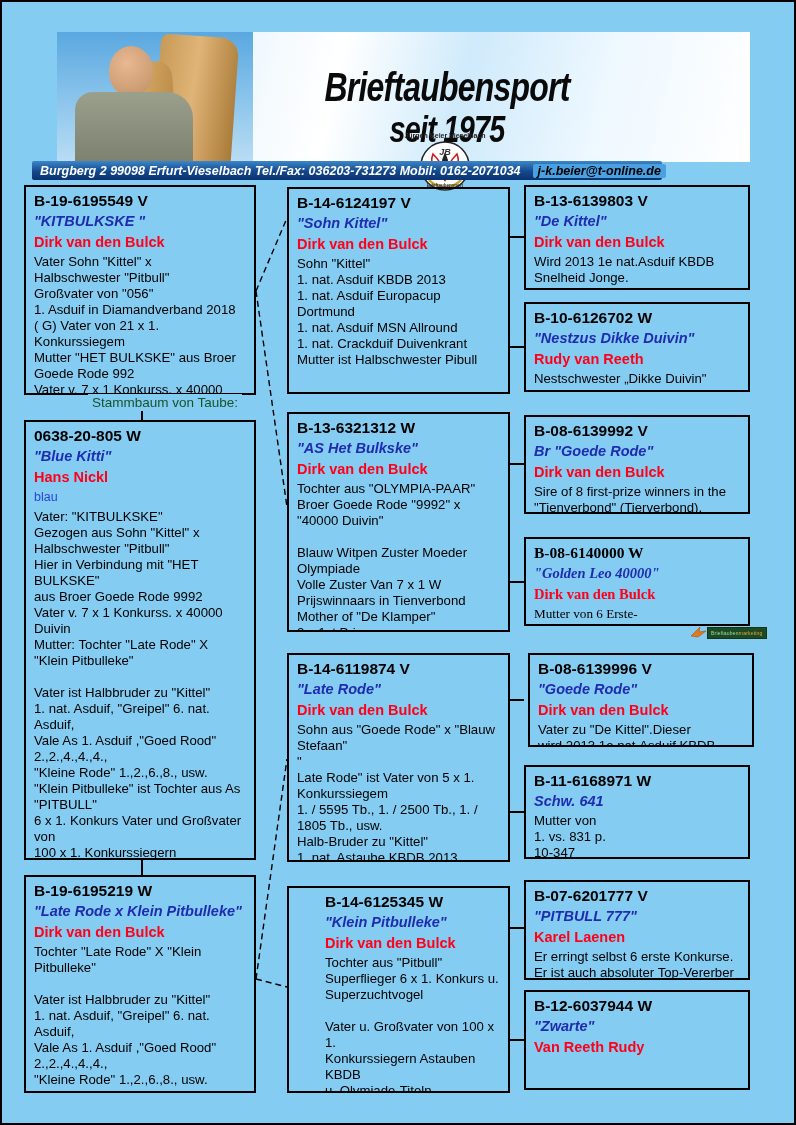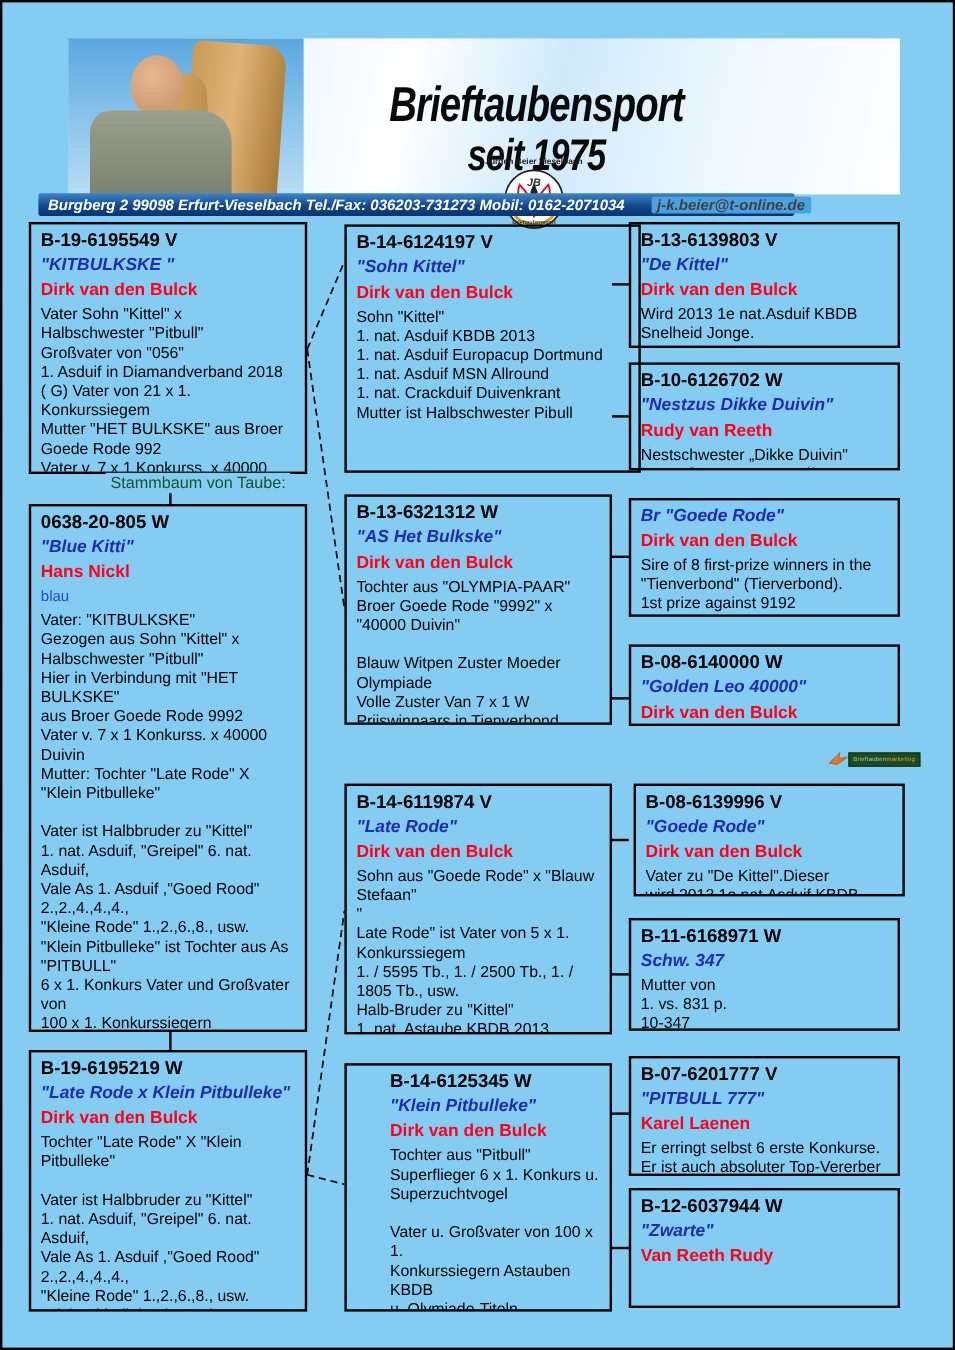--- a/index.html
+++ b/index.html
@@ -38,7 +38,7 @@
     border-radius:2px; display:flex; align-items:center; padding:0 8px;
     color:#fff; font-size:12.5px; font-weight:bold; font-style:italic; white-space:nowrap;
   }
-  .addr-email { margin-left:22px; background:#4aa0e0; padding:0 5px; border-radius:2px; color:#404040; }
+  .addr-email { margin-left:12px; background:#4aa0e0; padding:0 5px; border-radius:2px; color:#000000; }
   
   .pbox { position:absolute; border:2px solid #000; padding:4px 8px; overflow:hidden; }
   .ring    { font-size:15.5px; font-weight:bold; color:#000000; line-height:20px; margin-bottom:1px; }

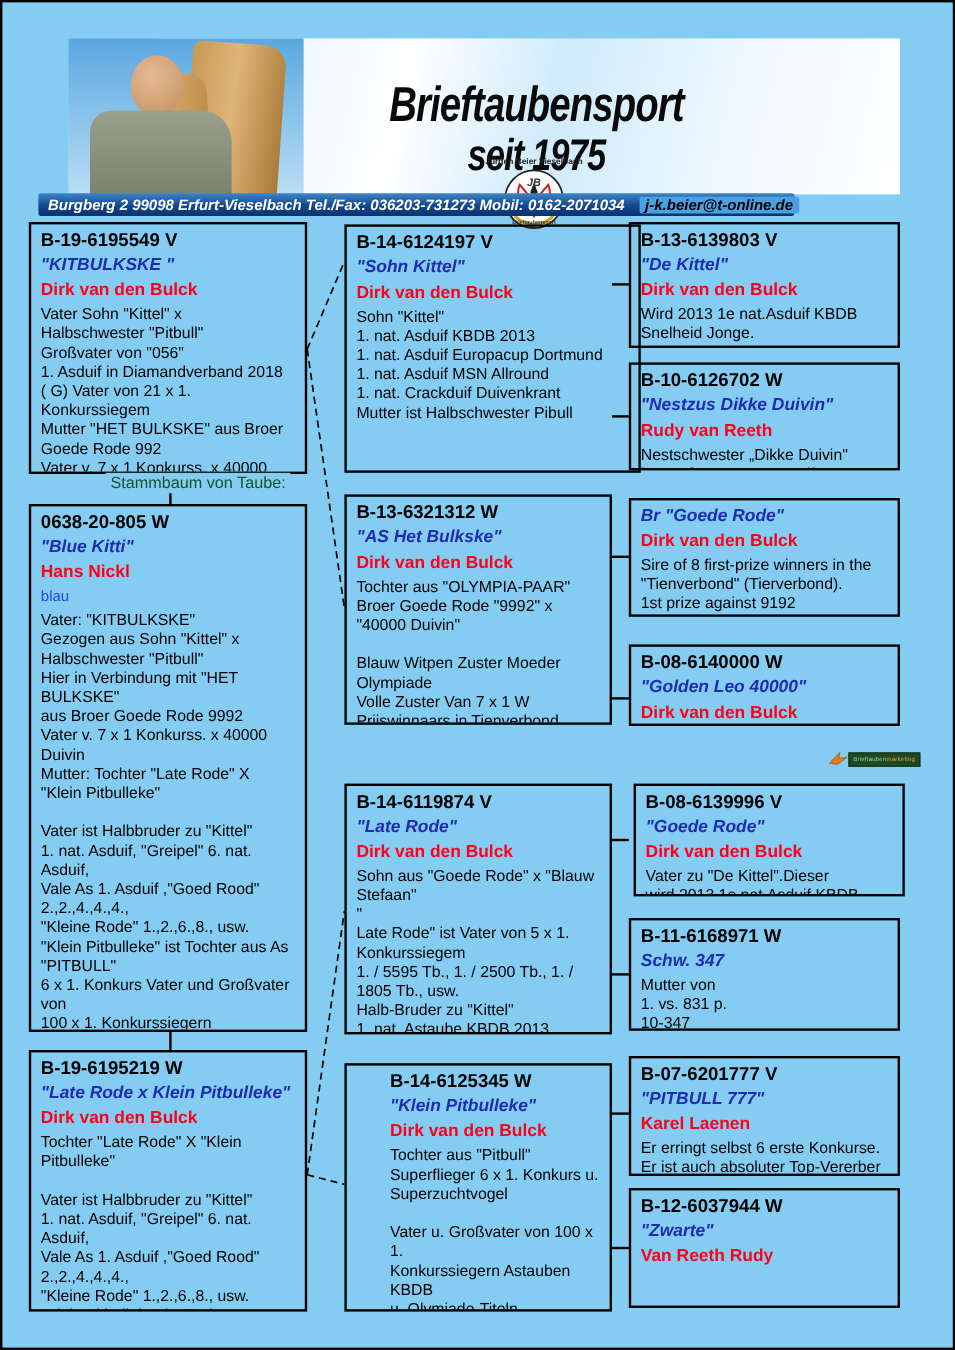--- a/index.html
+++ b/index.html
@@ -177,7 +177,7 @@
 "Klein Pitbulleke" ist Tochter aus</div>
   </div>
 
-  <div class="pbox" style="left:285px;top:185px;width:247px;height:207px;">
+  <div class="pbox" style="left:285px;top:185px;width:223px;height:207px;">
     <div class="ring">B-14-6124197 V</div>
     <div class="pname">"Sohn Kittel"</div>
     <div class="breeder">Dirk van den Bulck</div>

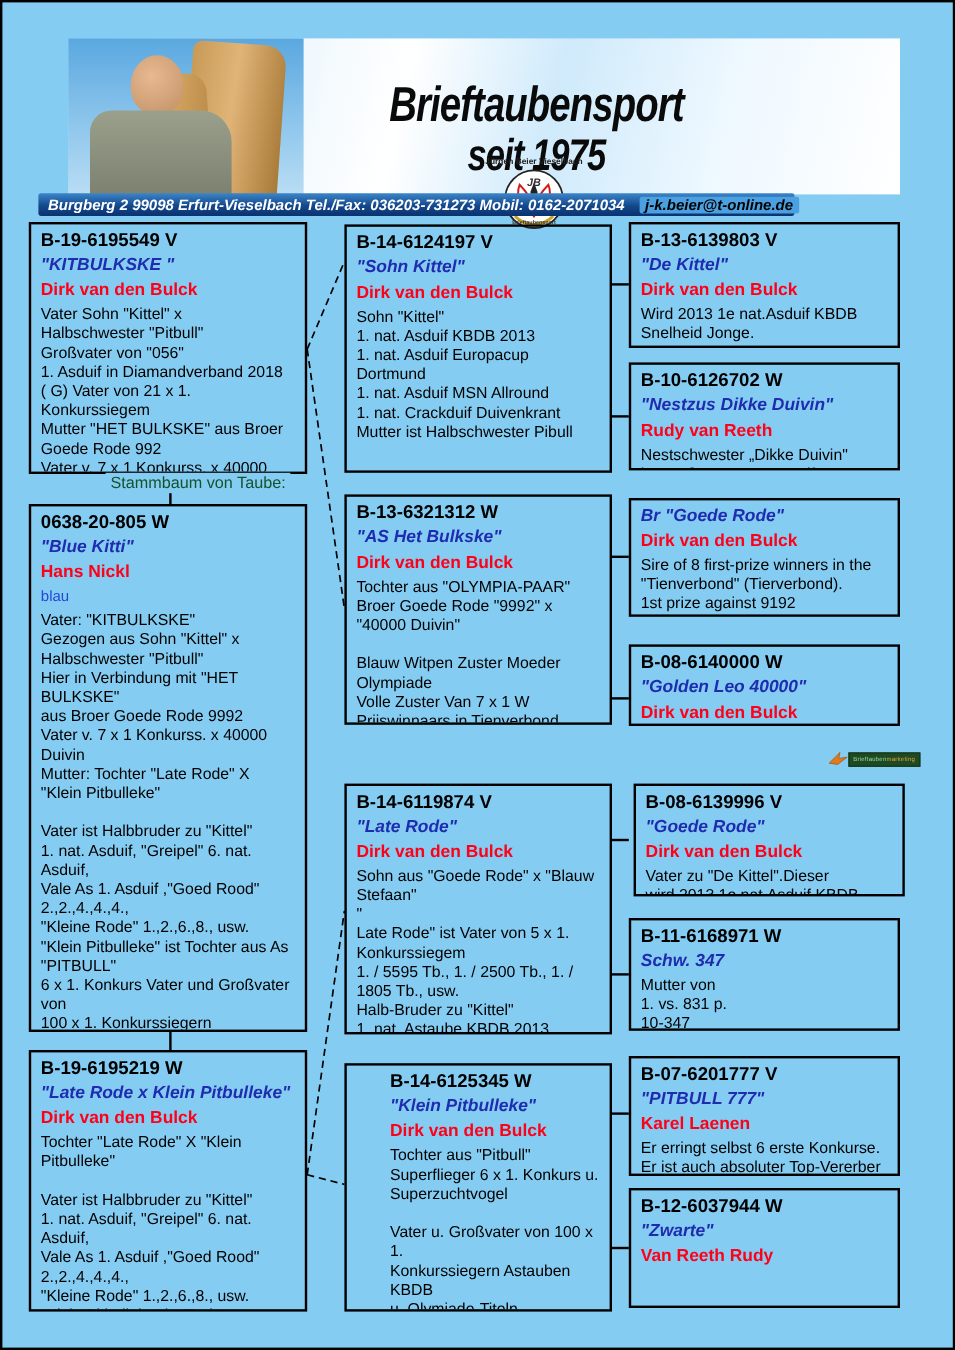--- a/index.html
+++ b/index.html
@@ -189,7 +189,7 @@
 Mutter ist Halbschwester Pibull</div>
   </div>
 
-  <div class="pbox" style="left:285px;top:410px;width:223px;height:192px;">
+  <div class="pbox" style="left:285px;top:410px;width:223px;height:220px;">
     <div class="ring">B-13-6321312 W</div>
     <div class="pname">"AS Het Bulkske"</div>
     <div class="breeder">Dirk van den Bulck</div>

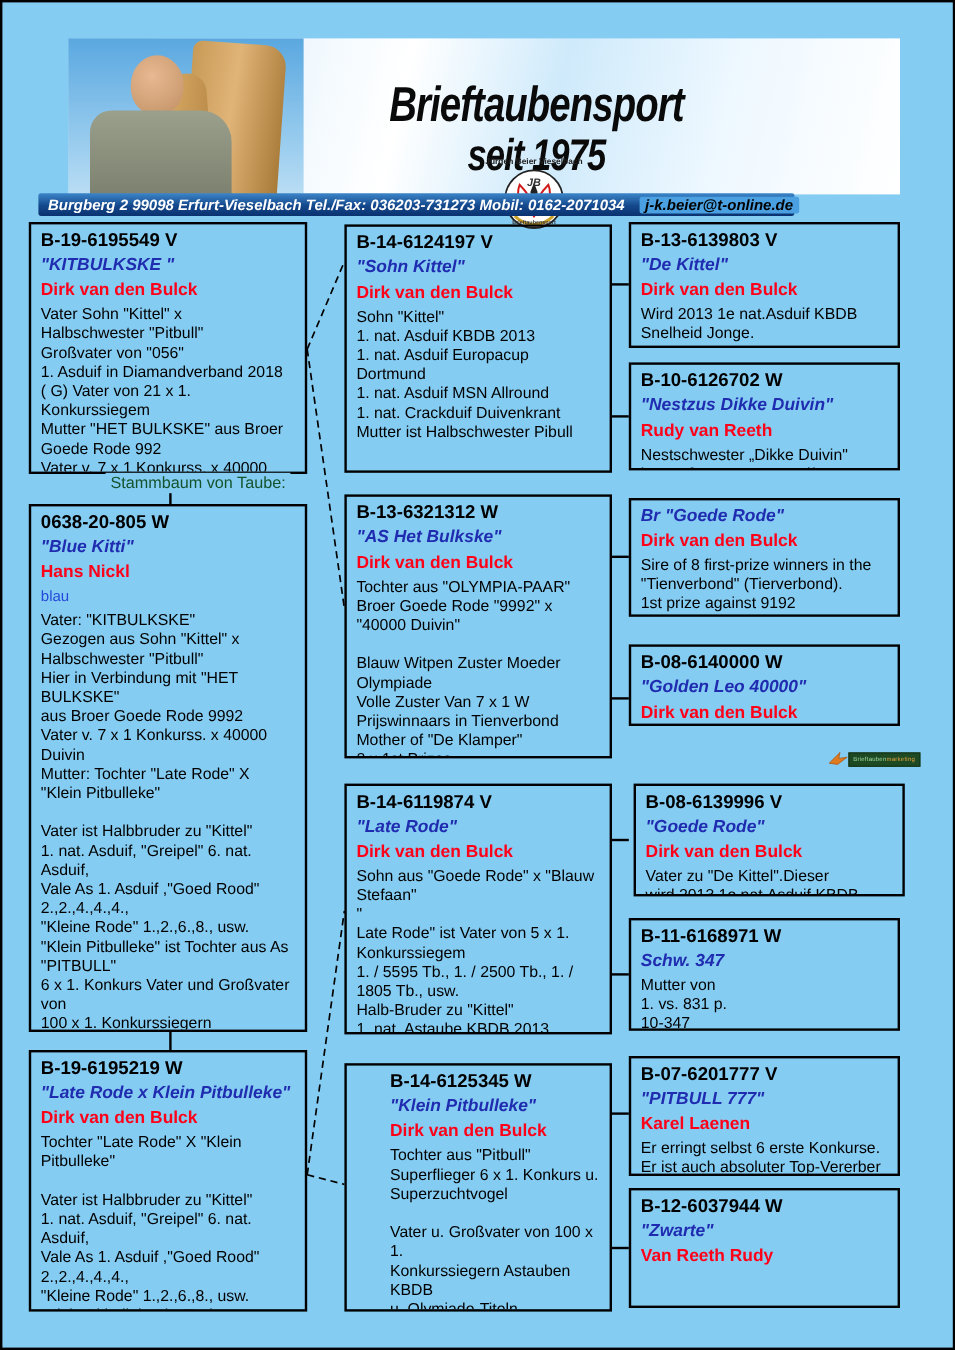--- a/index.html
+++ b/index.html
@@ -254,6 +254,7 @@
   </div>
 
   <div class="pbox" style="left:522px;top:413px;width:226px;height:99px;">
+    <div class="ring">B-08-6139992 V</div>
     <div class="pname">Br "Goede Rode"</div>
     <div class="breeder">Dirk van den Bulck</div>
     <div class="pdetails">Sire of 8 first-prize winners in the

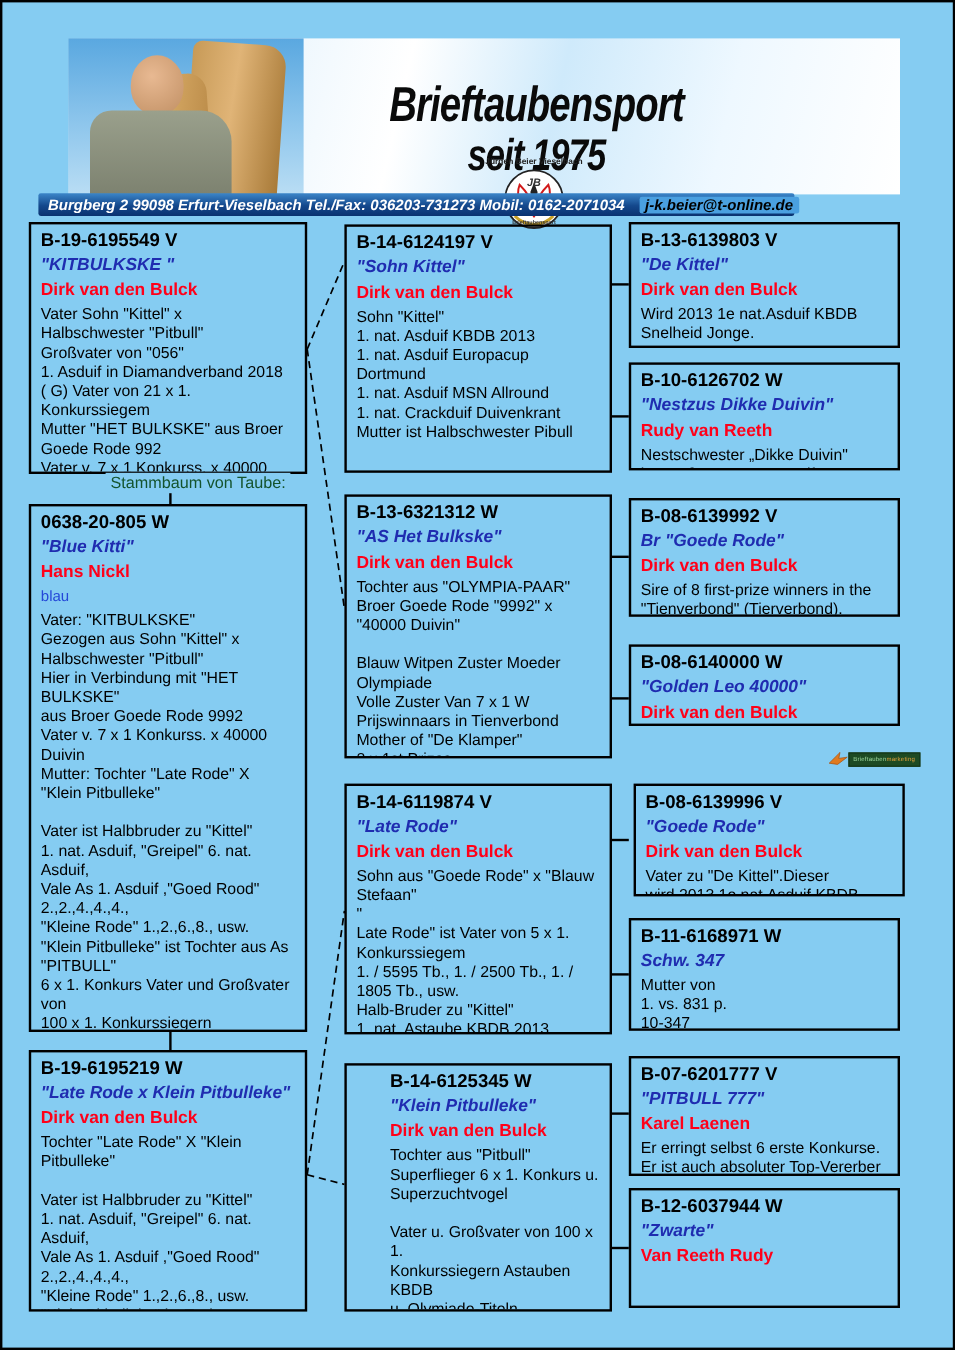--- a/index.html
+++ b/index.html
@@ -262,7 +262,7 @@
 1st prize against 9192</div>
   </div>
 
-  <div class="pbox" style="left:522px;top:535px;width:226px;height:68px;">
+  <div class="pbox" style="left:522px;top:535px;width:226px;height:89px;font-family:Liberation Serif, serif;">
     <div class="ring">B-08-6140000 W</div>
     <div class="pname">"Golden Leo 40000"</div>
     <div class="breeder">Dirk van den Bulck</div>

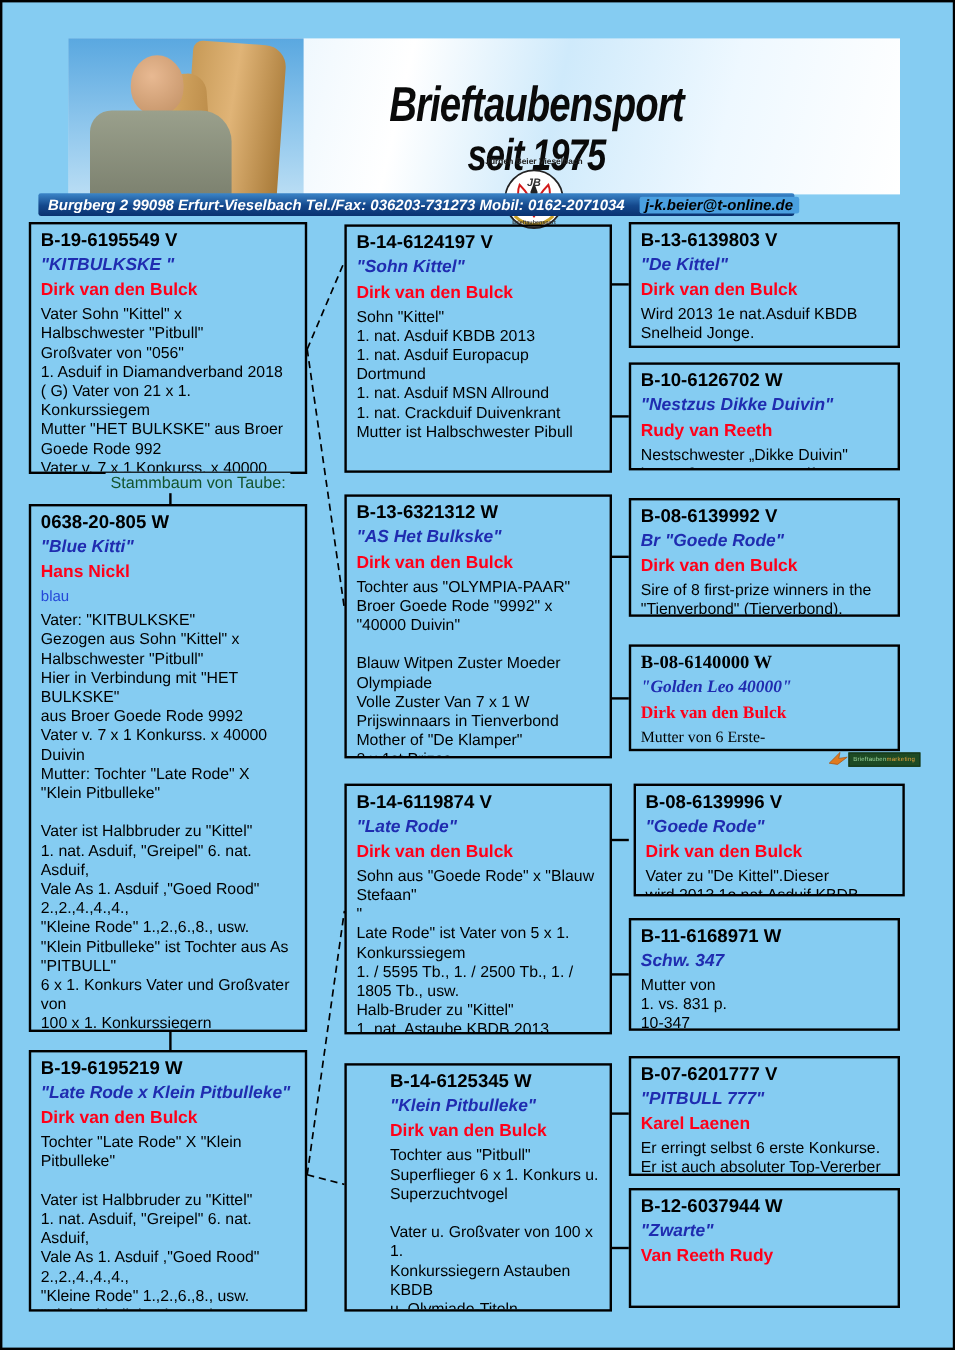--- a/index.html
+++ b/index.html
@@ -289,7 +289,7 @@
 
   <div class="pbox" style="left:522px;top:763px;width:226px;height:94px;">
     <div class="ring">B-11-6168971 W</div>
-    <div class="pname">Schw. 347</div>
+    <div class="pname">Schw. 641</div>
     <div class="pdetails">Mutter von
 1. vs. 831 p.
 10-347

